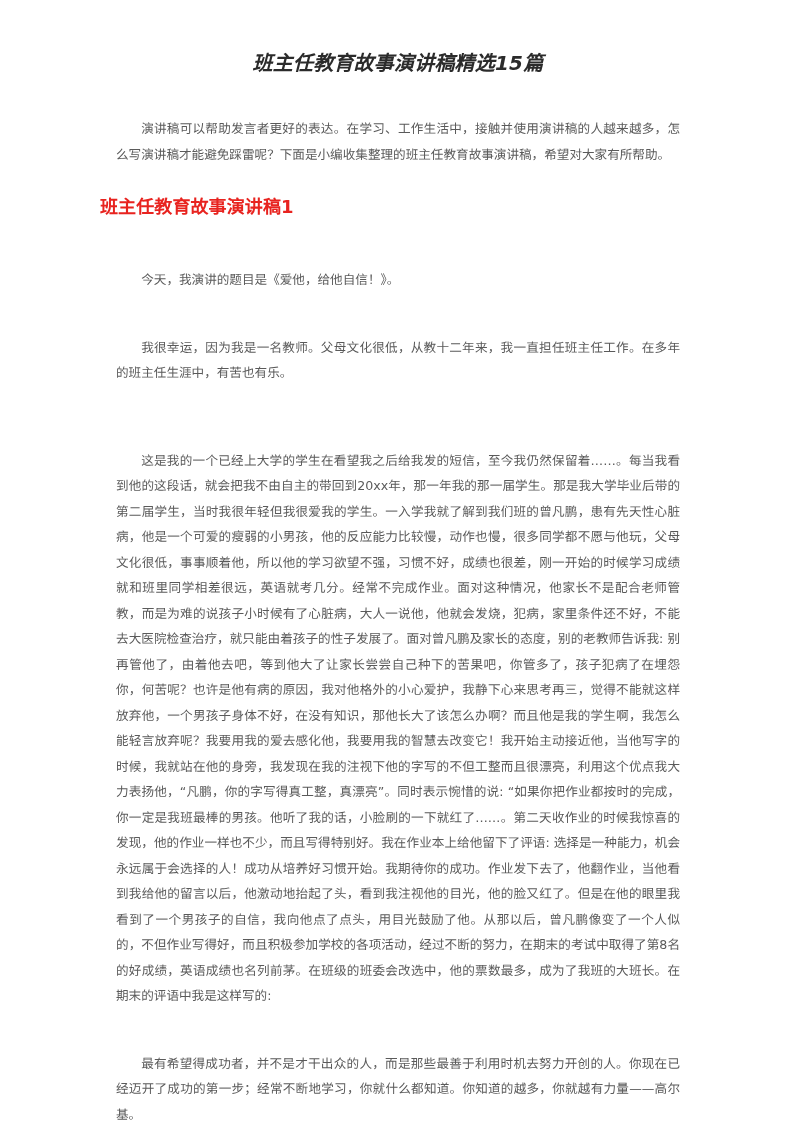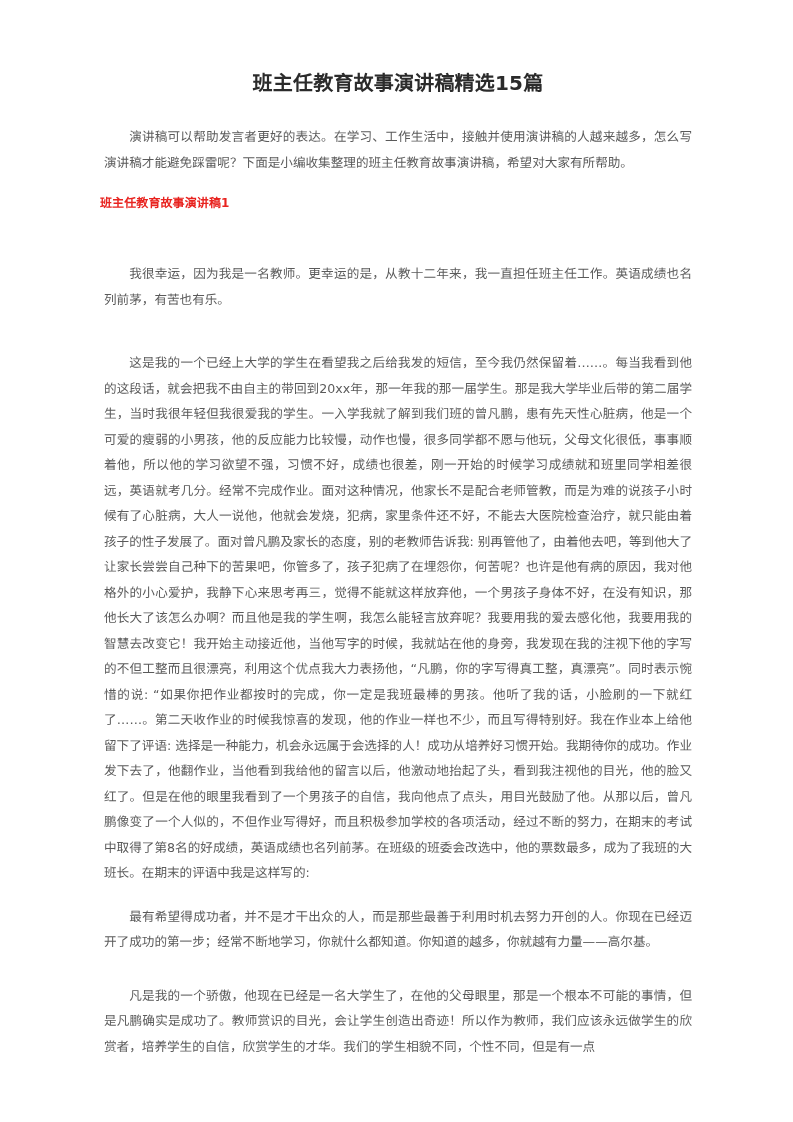--- a/index.html
+++ b/index.html
@@ -27,13 +27,14 @@
   }
   .doc-title {
     margin: 0;
-    padding: 68px 0 0 0;
+    padding: 48px 0 0 0;
     font-size: 20px;
     line-height: 30px;
     font-weight: bold;
     color: #2b2b2b;
     text-align: center;
     letter-spacing: 0.2px;
+    font-style: italic;
   }
   .para {
     margin: 4px;

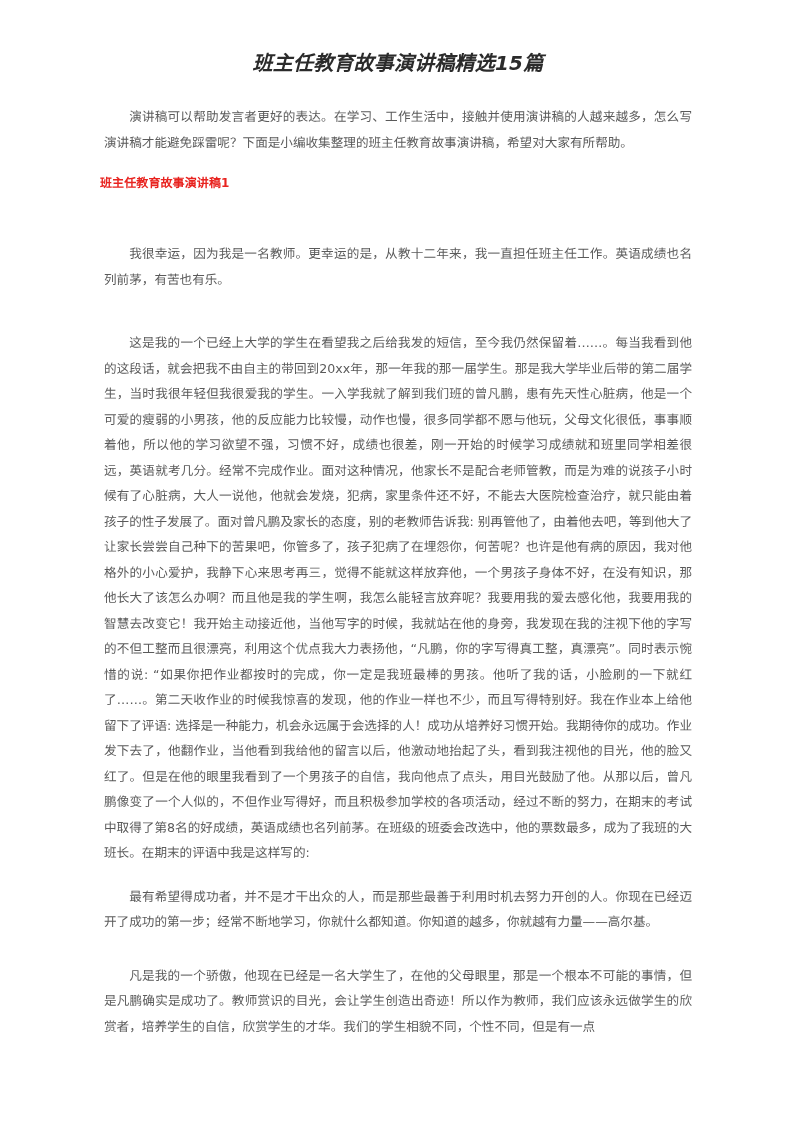--- a/index.html
+++ b/index.html
@@ -37,7 +37,7 @@
     font-style: italic;
   }
   .para {
-    margin: 4px;
+    margin: 16px;
     padding: 0;
     font-size: 12.6px;
     line-height: 25.5px;

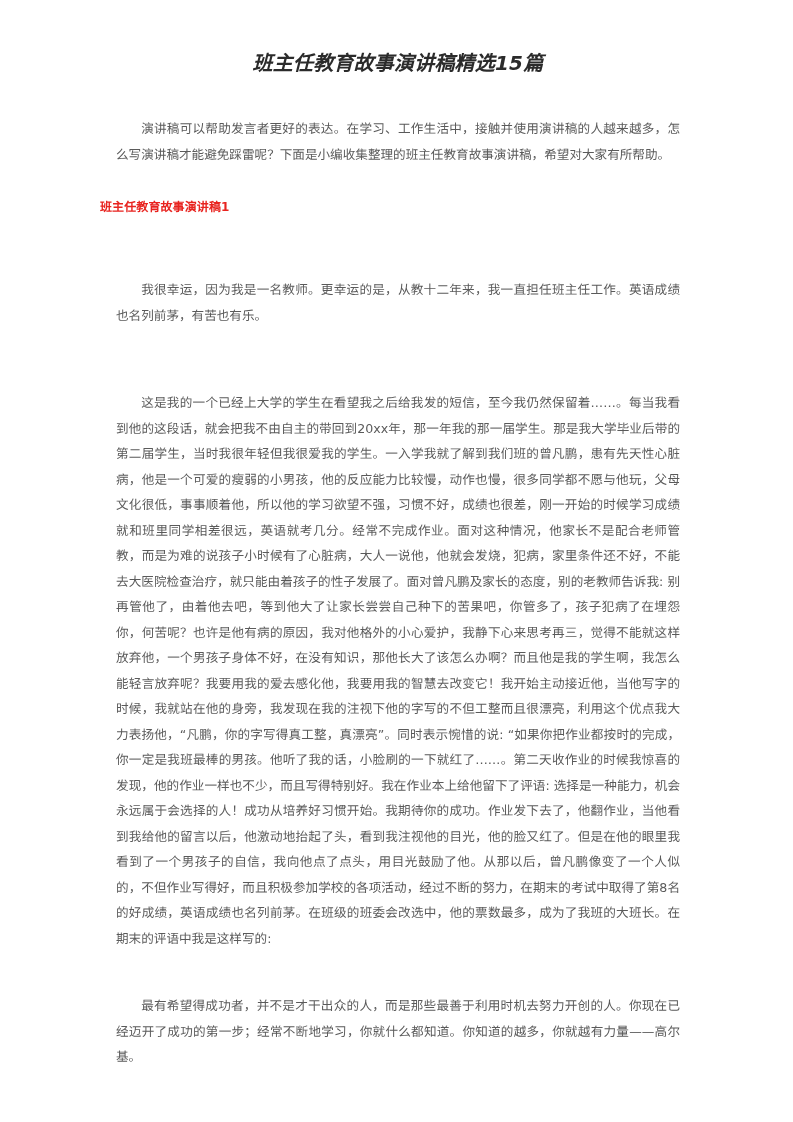--- a/index.html
+++ b/index.html
@@ -55,7 +55,7 @@
   .section-heading {
     margin: 0;
     padding: 0;
-    font-size: 12px;
+    font-size: 18px;
     line-height: 22px;
     font-weight: bold;
     color: #e8231f;

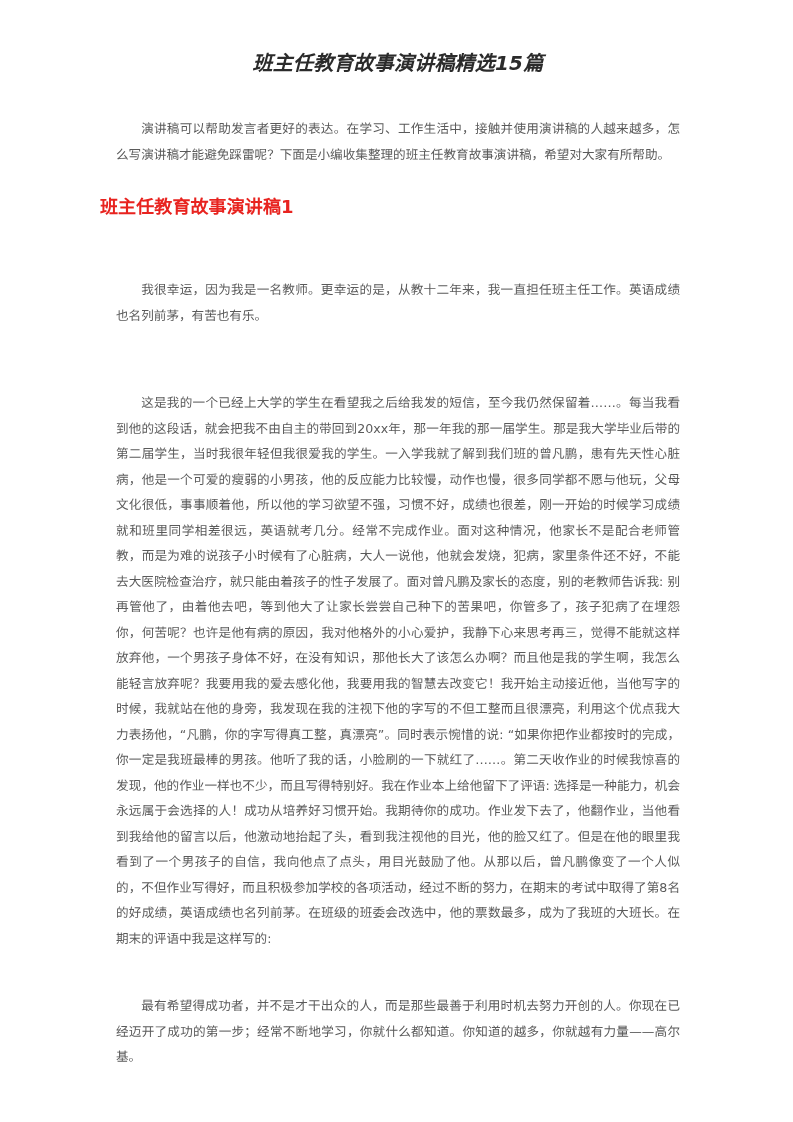--- a/index.html
+++ b/index.html
@@ -89,6 +89,7 @@
 
     <div class="gap-sm"></div>
 
+    <p class="para indent">今天，我演讲的题目是《爱他，给他自信！》。</p>
 
     <div class="gap-sm"></div>
 

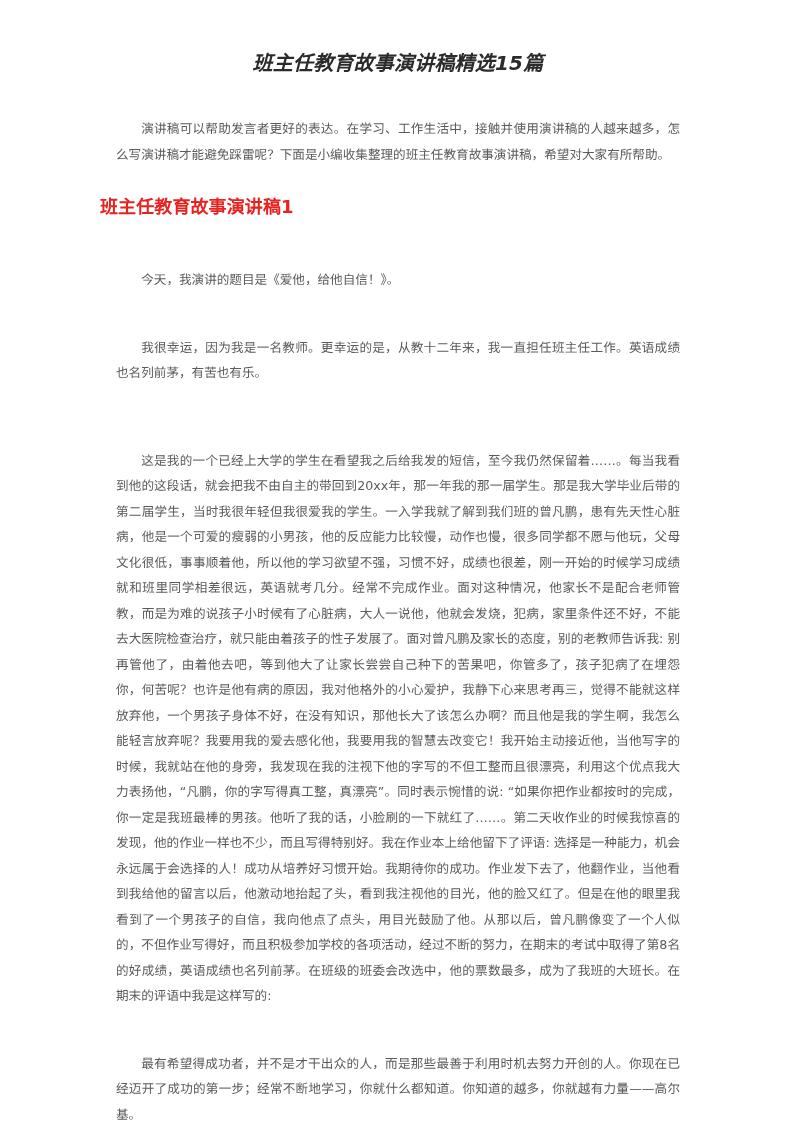--- a/index.html
+++ b/index.html
@@ -93,7 +93,7 @@
 
     <div class="gap-sm"></div>
 
-    <p class="para indent">我很幸运，因为我是一名教师。更幸运的是，从教十二年来，我一直担任班主任工作。英语成绩也名列前茅，有苦也有乐。</p>
+    <p class="para indent">我很幸运，因为我是一名教师。父母文化很低，从教十二年来，我一直担任班主任工作。在多年的班主任生涯中，有苦也有乐。</p>
 
     <div class="gap-sm"></div>
 

